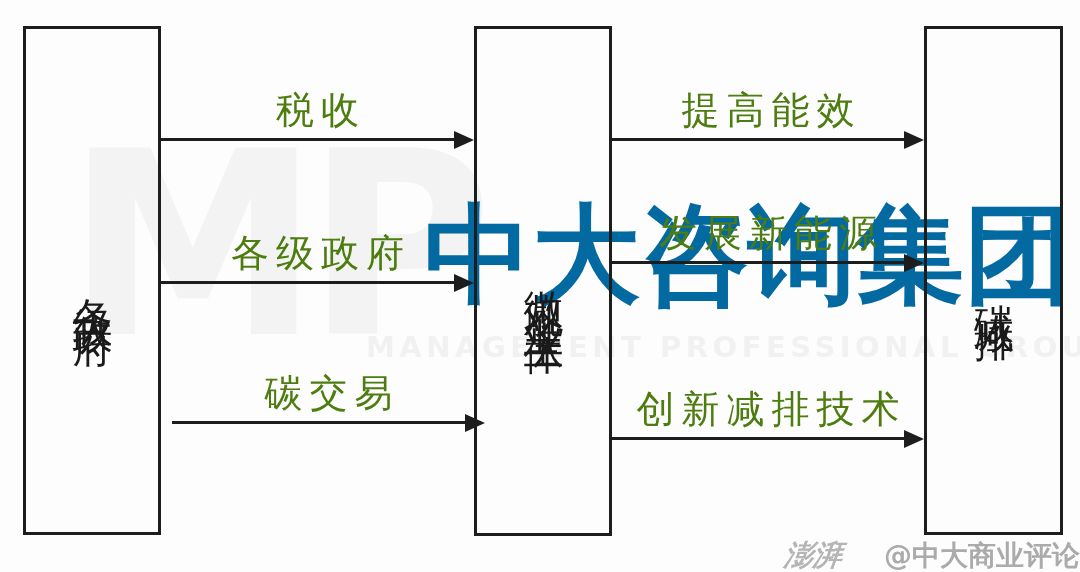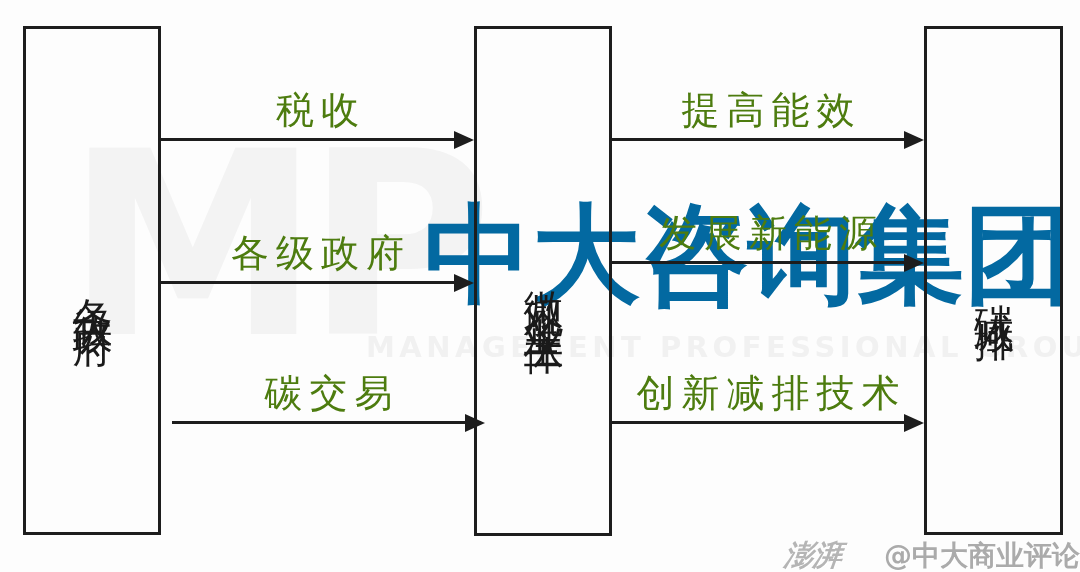--- a/index.html
+++ b/index.html
@@ -51,7 +51,7 @@
   .a-l3{left:172px;top:421px;width:313px;}
   .a-r1{left:612px;top:138px;width:312px;}
   .a-r2{left:612px;top:261px;width:312px;text-decoration:underline;}
-  .a-r3{left:612px;top:421px;width:312px;}
+  .a-r3{left:612px;top:437px;width:312px;}
   .shaft{position:absolute;left:0;right:4px;top:0;bottom:0;background:#1d1d1d;}
   .head{
     position:absolute;right:0;top:50%;margin-top:-9px;

